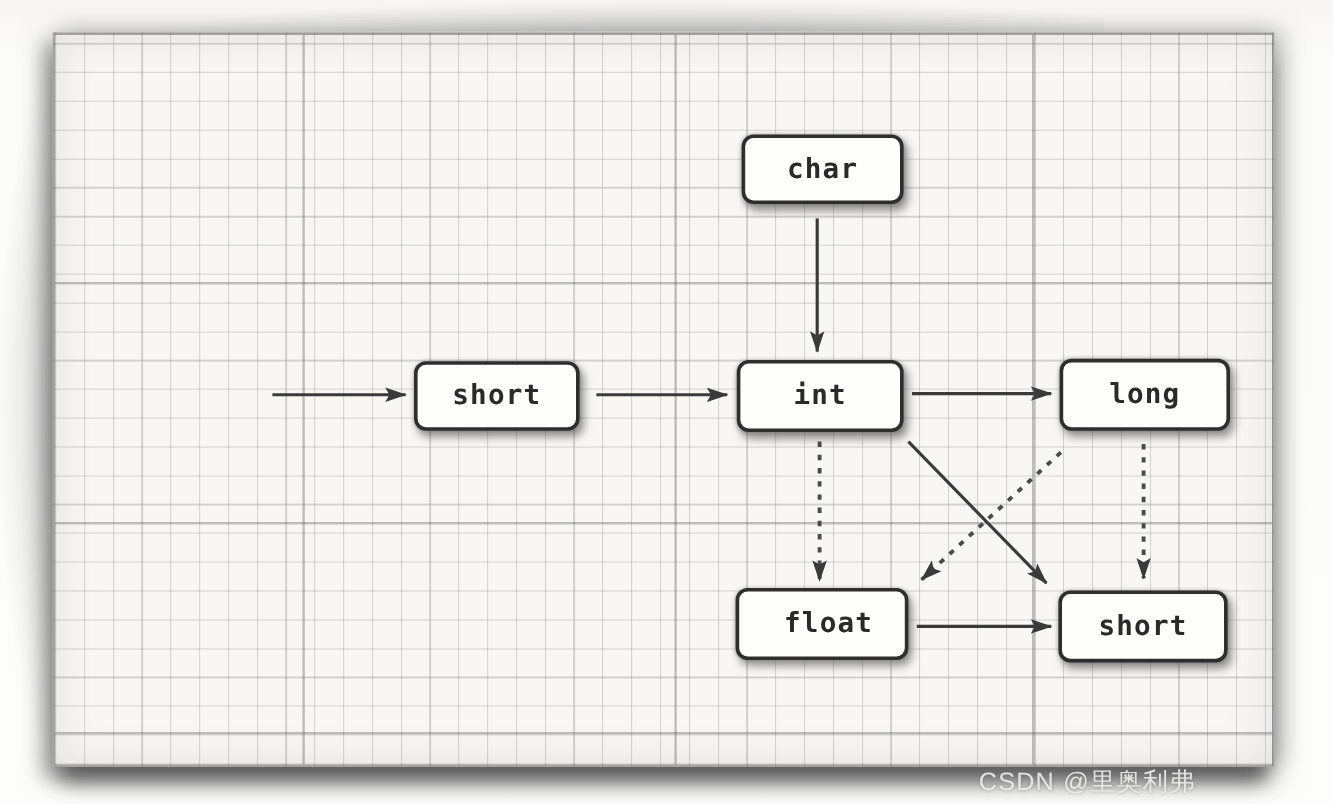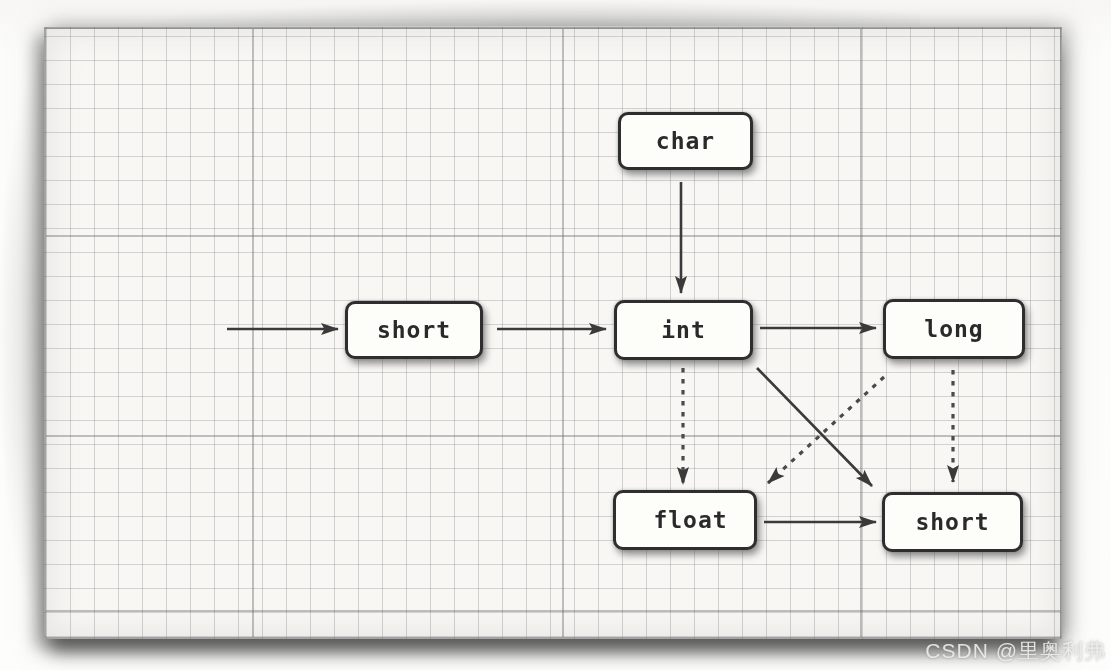--- a/index.html
+++ b/index.html
@@ -53,7 +53,7 @@
 
   .watermark {
     position: absolute; right: 5px; top: 637px; width: 400px;
-    text-align: right;
+    text-align: center;
     font-family: "Liberation Sans", "DejaVu Sans", sans-serif;
     font-size: 21px; letter-spacing: 1px;
     color: #ebebe9; opacity: .92;

